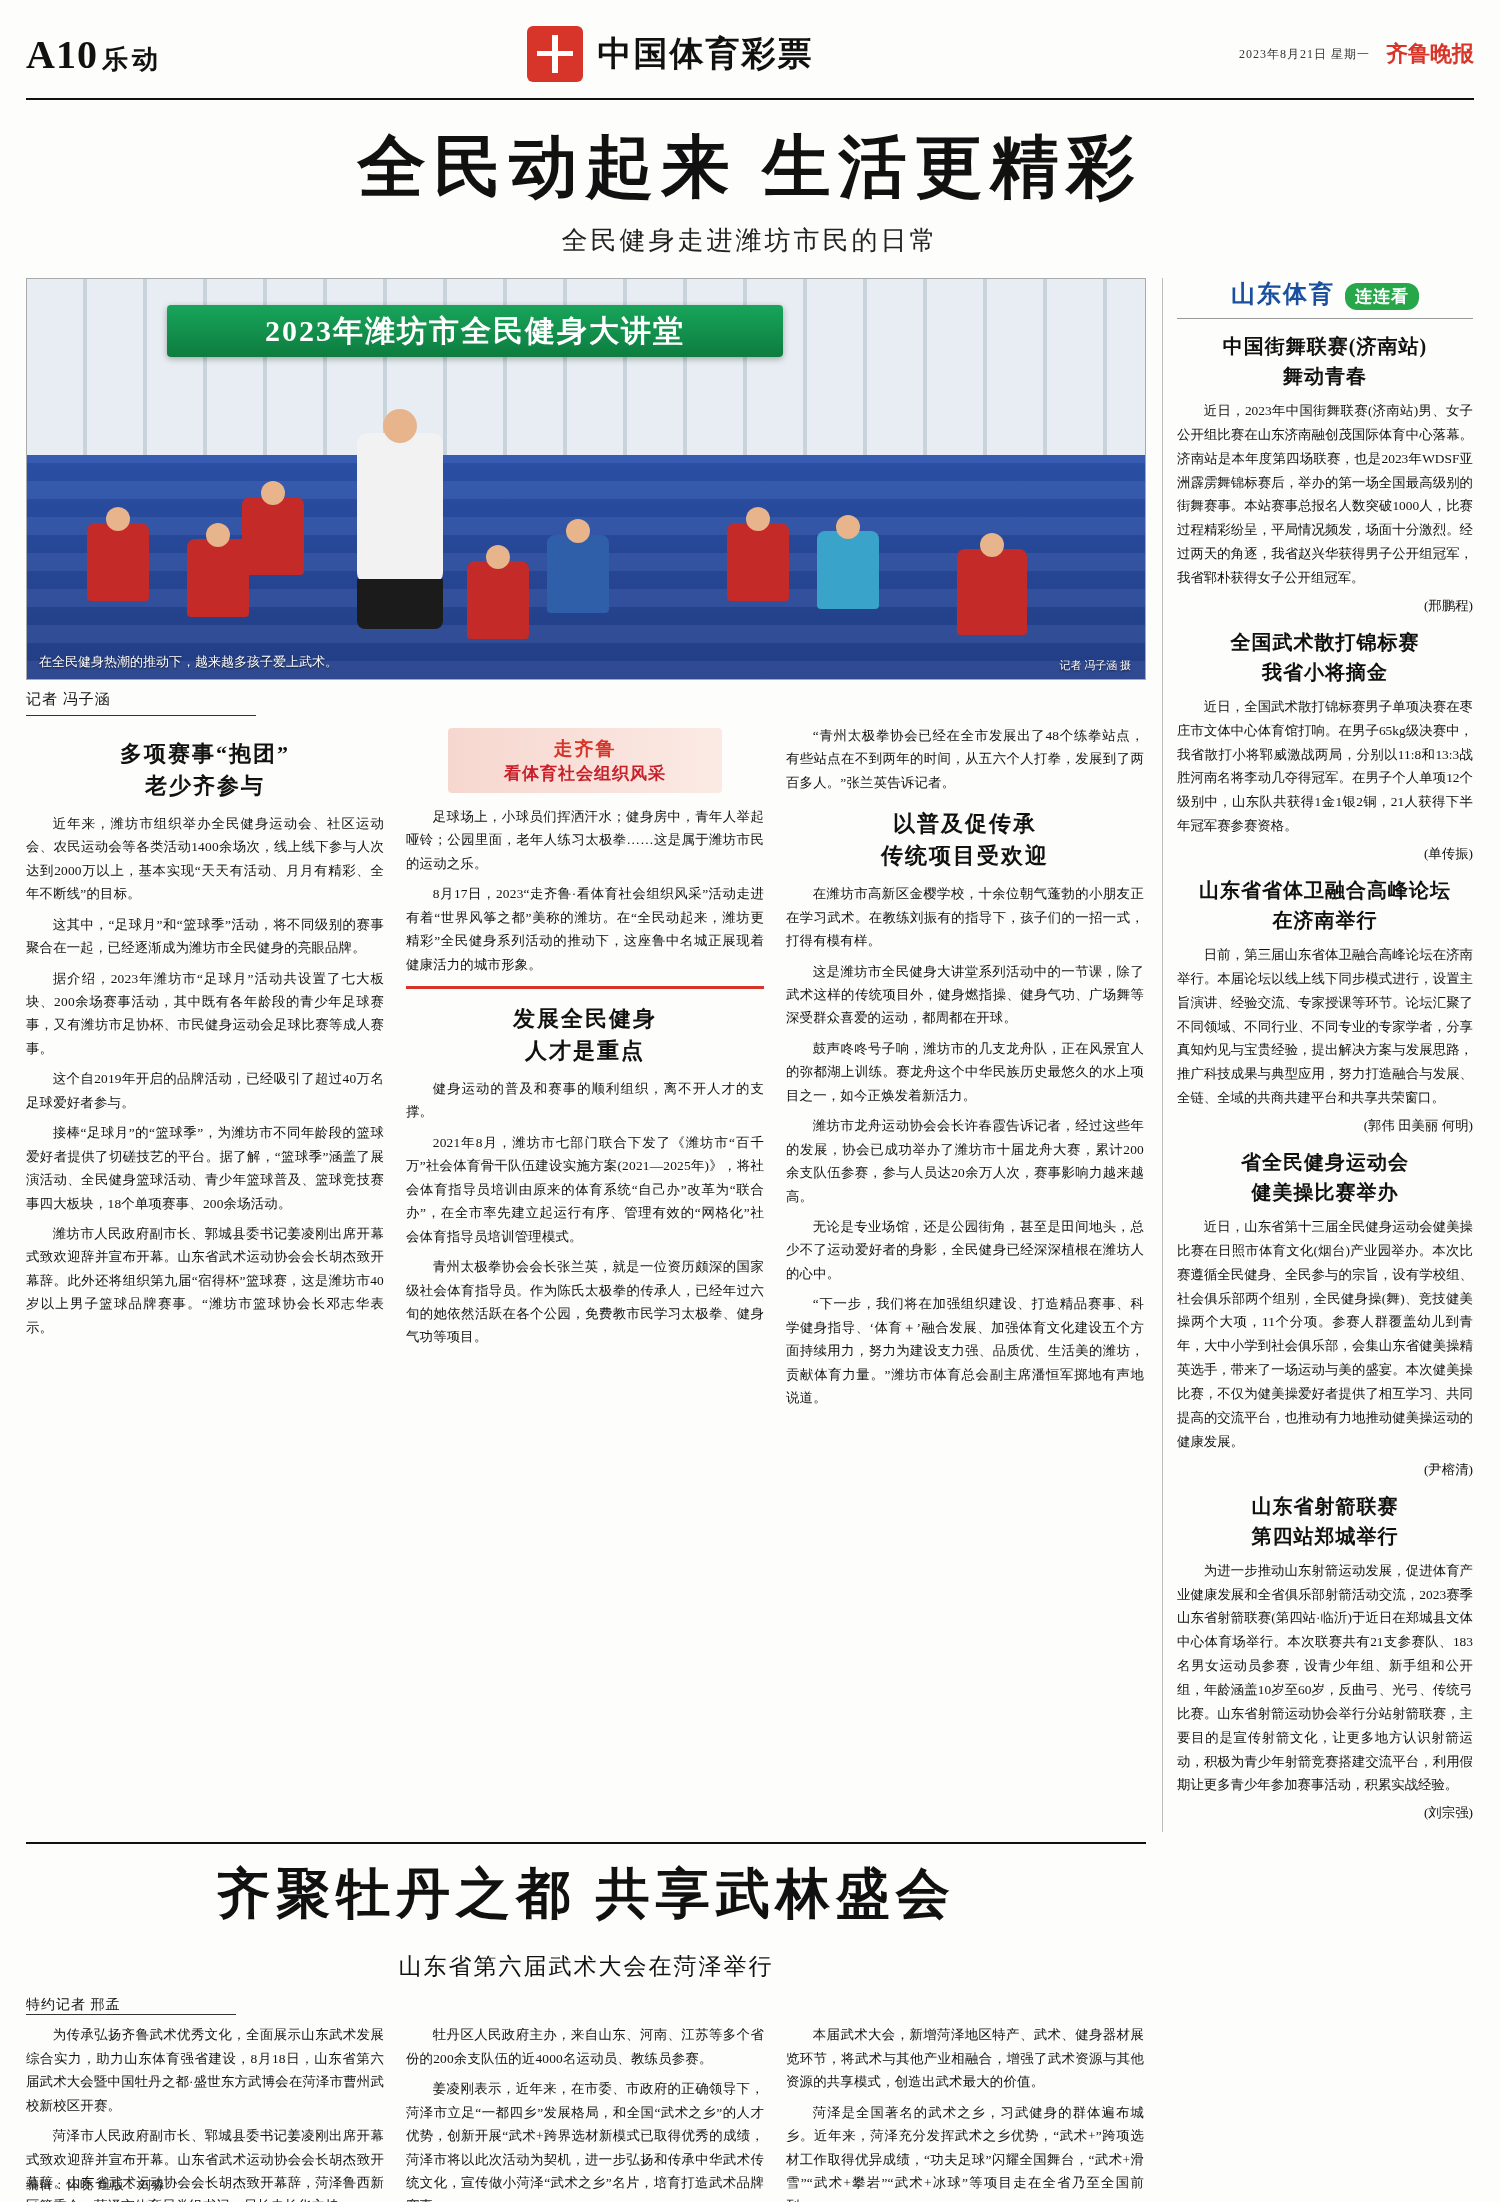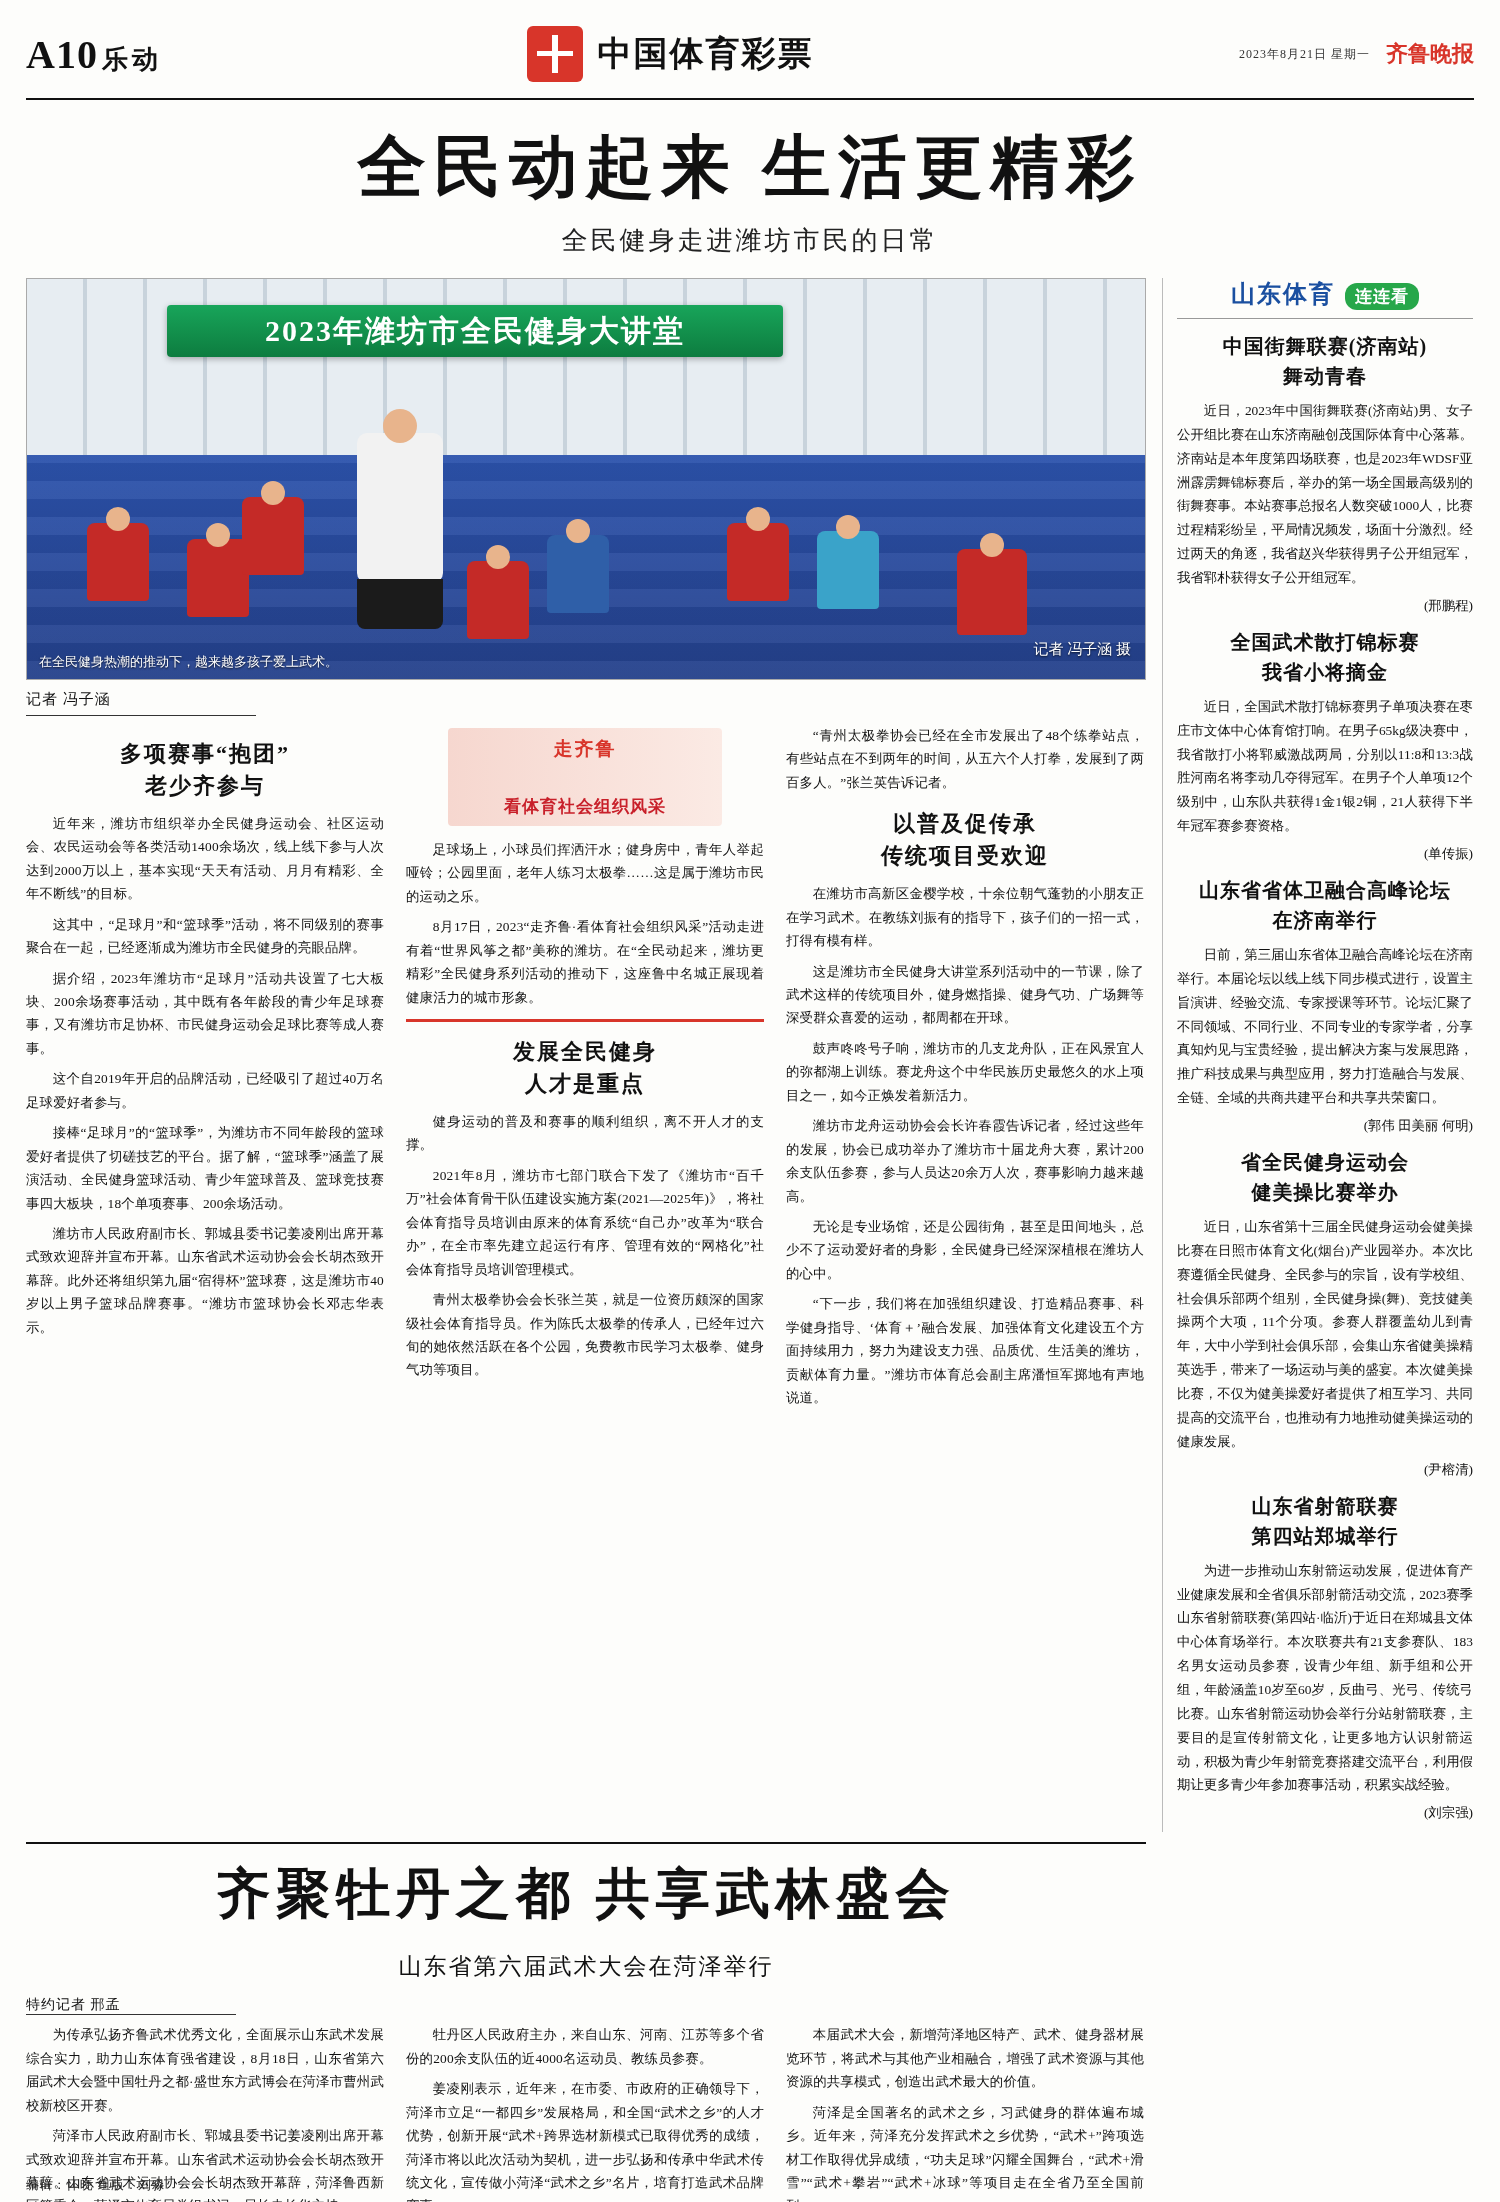--- a/index.html
+++ b/index.html
@@ -103,7 +103,7 @@
     position:absolute; left:12px; bottom:8px; color:#fff; font-size:13px; line-height:1.5;
     text-shadow:0 1px 2px rgba(0,0,0,.8);
   }
-  .photo-credit{position:absolute; right:14px; bottom:20px; color:#fff; font-size:15px; text-shadow:0 1px 2px rgba(0,0,0,.8);}
+  .photo-credit{position:absolute; right:14px; bottom:6px; color:#fff; font-size:11px; text-shadow:0 1px 2px rgba(0,0,0,.8);}
   .byline{
     font-size:15px; margin:10px 0 6px 0; padding-bottom:6px; border-bottom:1px solid #333;
     width:230px; letter-spacing:1px;

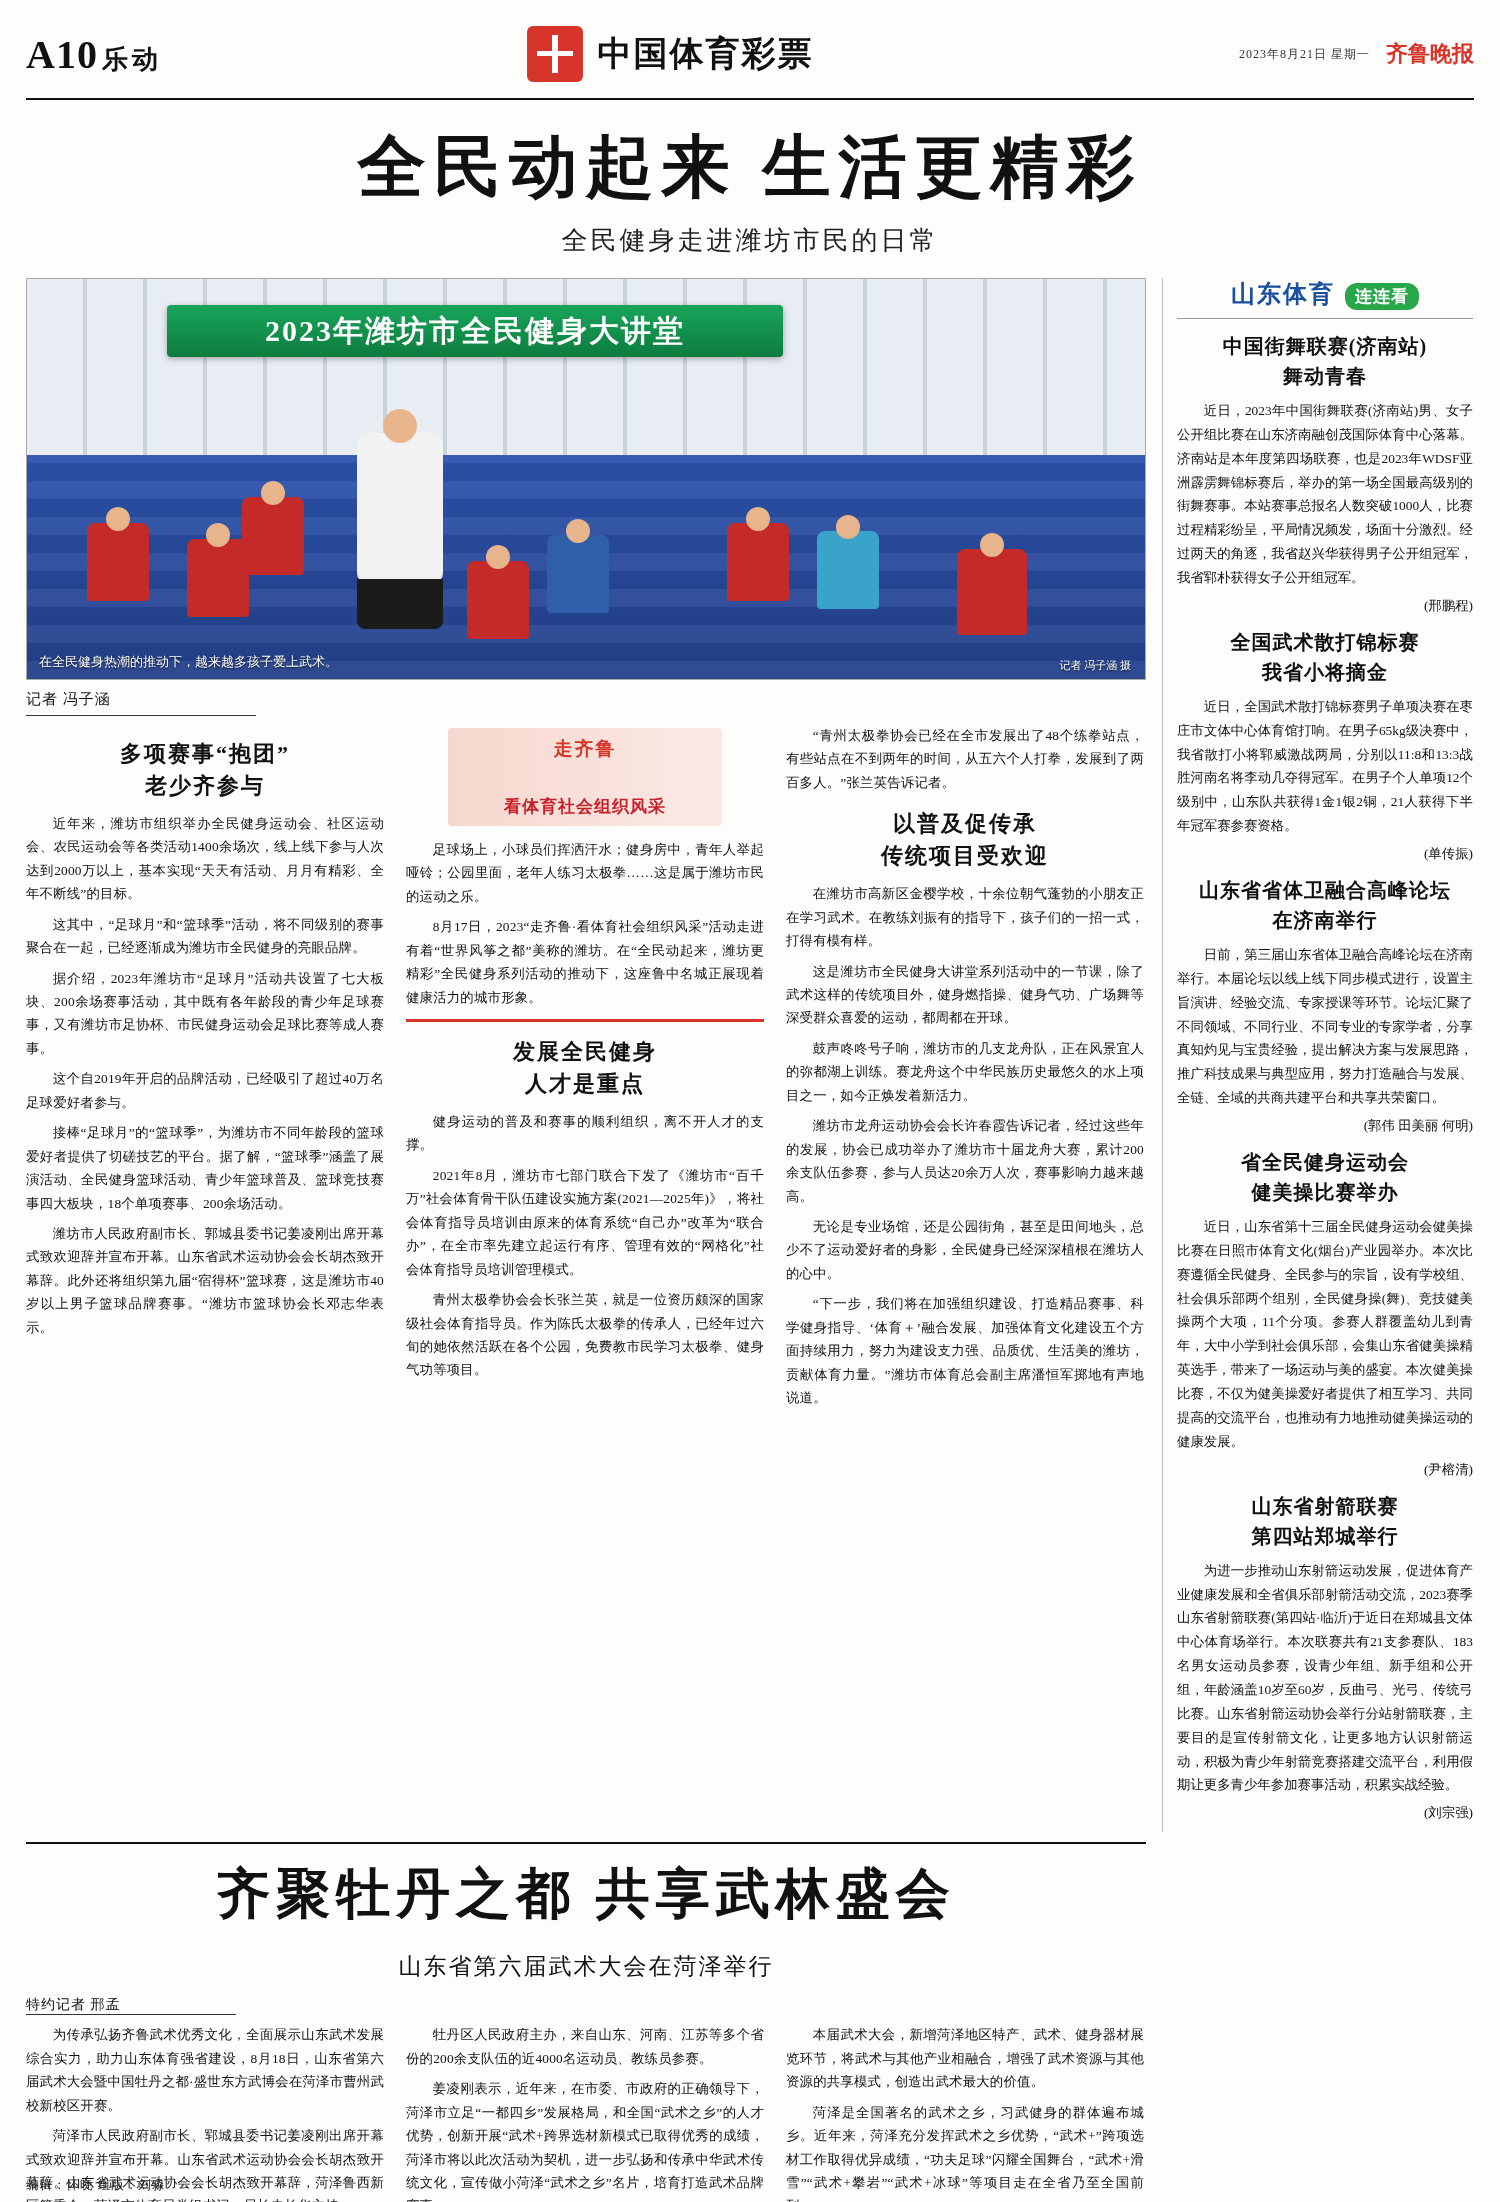--- a/index.html
+++ b/index.html
@@ -125,7 +125,7 @@
     border-radius:4px; padding:8px 12px;
   }
   .zql-badge .l1{font-size:19px; font-weight:bold; color:#d8352a; letter-spacing:2px;}
-  .zql-badge .l2{font-size:17px; font-weight:bold; color:#c8202a; letter-spacing:1px;margin-top:33px;}
+  .zql-badge .l2{font-size:17px; font-weight:bold; color:#c8202a; letter-spacing:1px;}
   .redline{border-top:3px solid #d8352a; margin:10px 0 2px 0;}
   
   .rail-badge{

